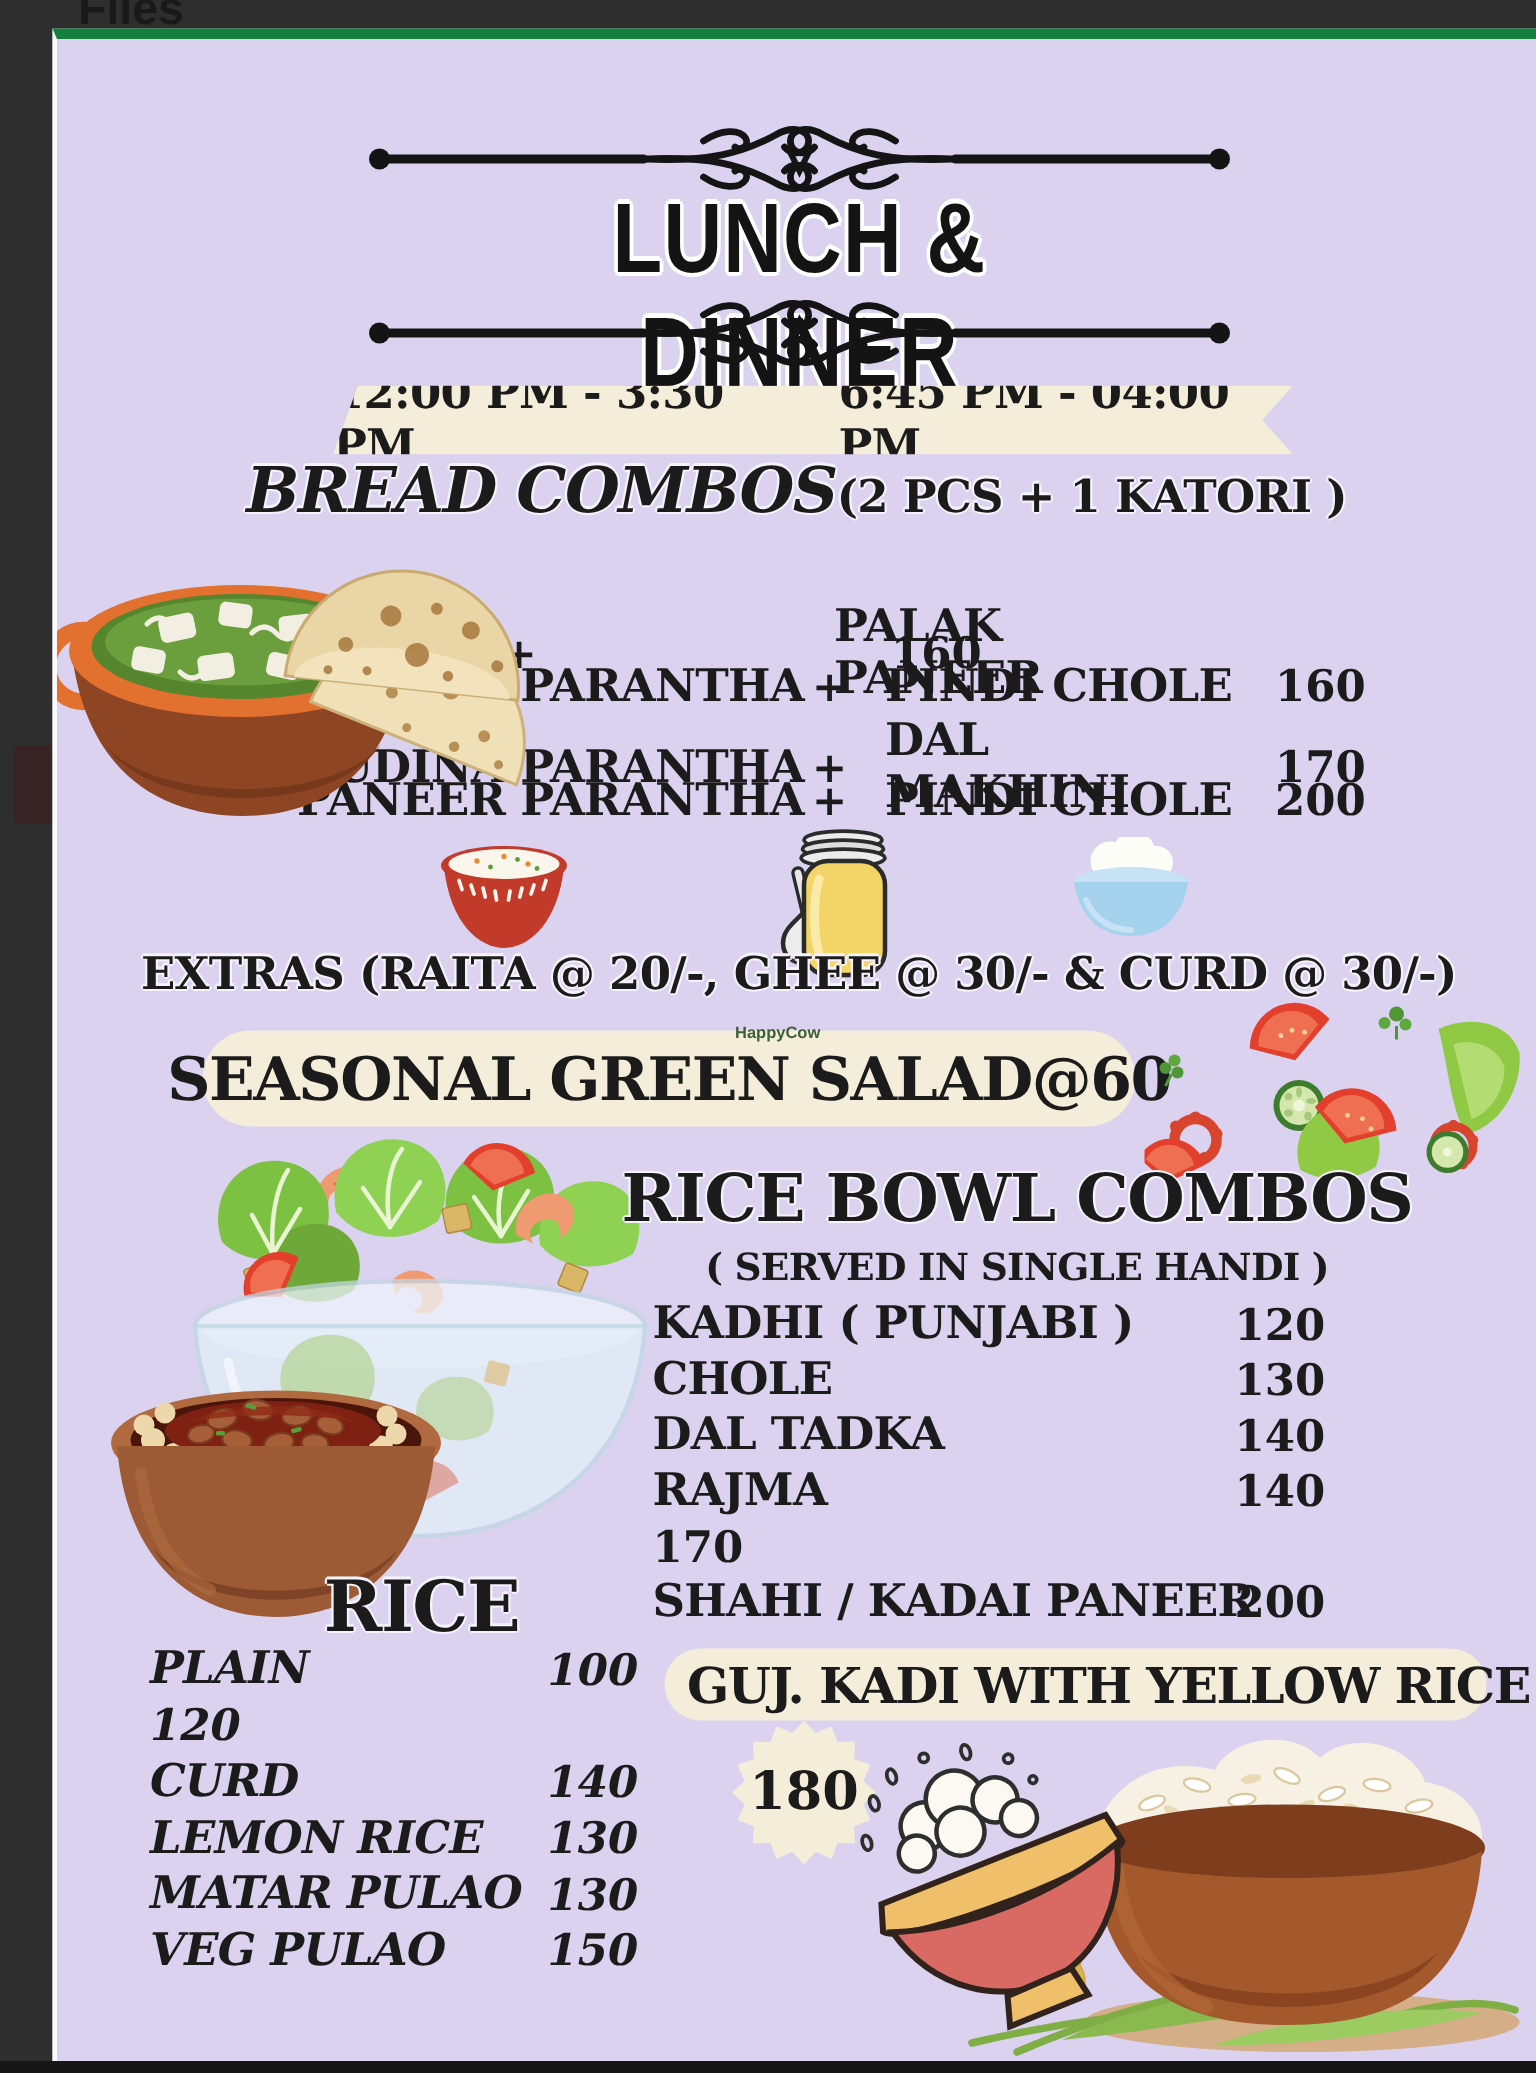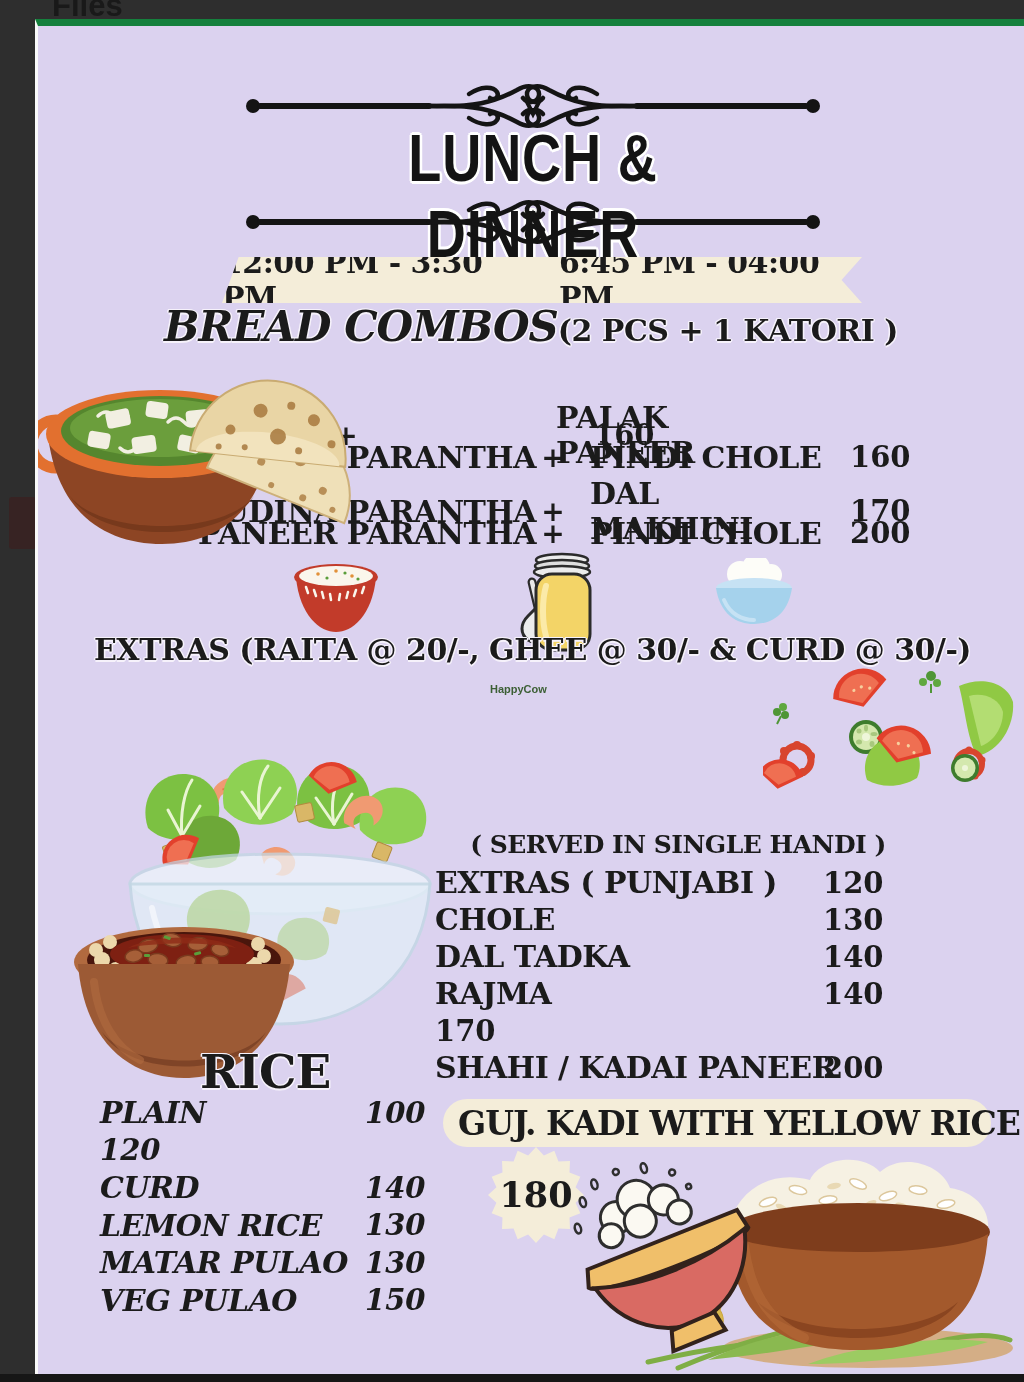--- a/index.html
+++ b/index.html
@@ -238,6 +238,9 @@
   <div class="extras-line serif outlined">EXTRAS  (RAITA @ 20/-, GHEE  @ 30/- &amp; CURD @ 30/-)</div>
 
   <div class="watermark">HappyCow</div>
+  <div class="salad-banner">
+    <span class="serif">SEASONAL GREEN SALAD@60</span>
+  </div>
 
   <svg class="abs" style="left:725px;top:642px;" width="255" height="132" viewBox="0 0 255 132">
     <g>

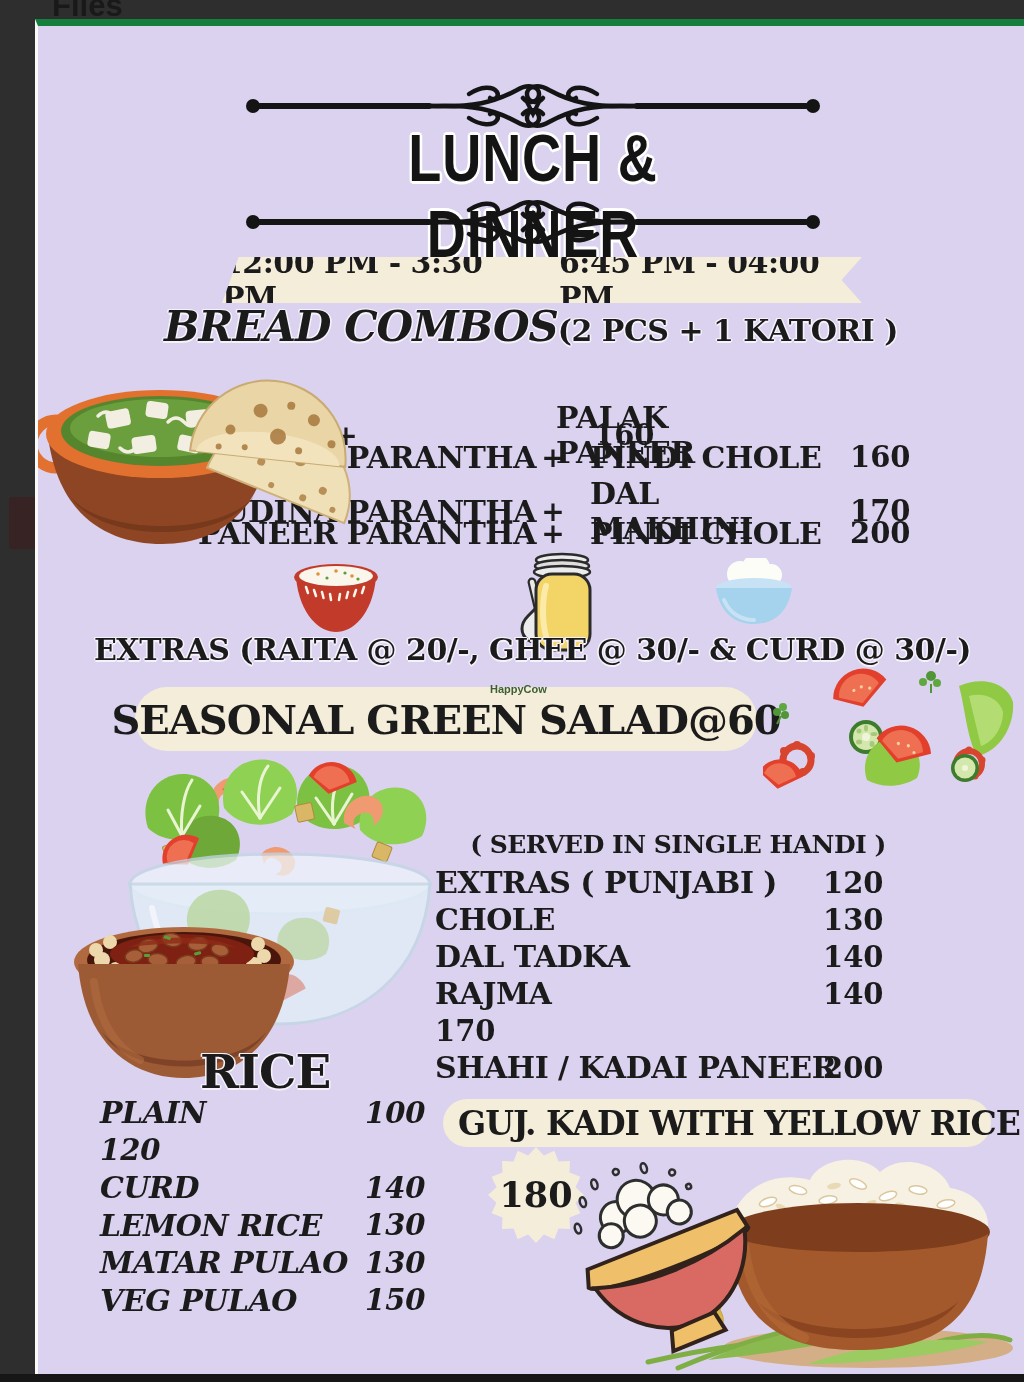--- a/index.html
+++ b/index.html
@@ -406,6 +406,7 @@
     </g>
   </svg>
 
+  <div class="rbc-heading serif outlined">RICE BOWL COMBOS</div>
   <div class="rbc-note serif">( SERVED IN SINGLE HANDI )</div>
 
   <div class="rbc-list">

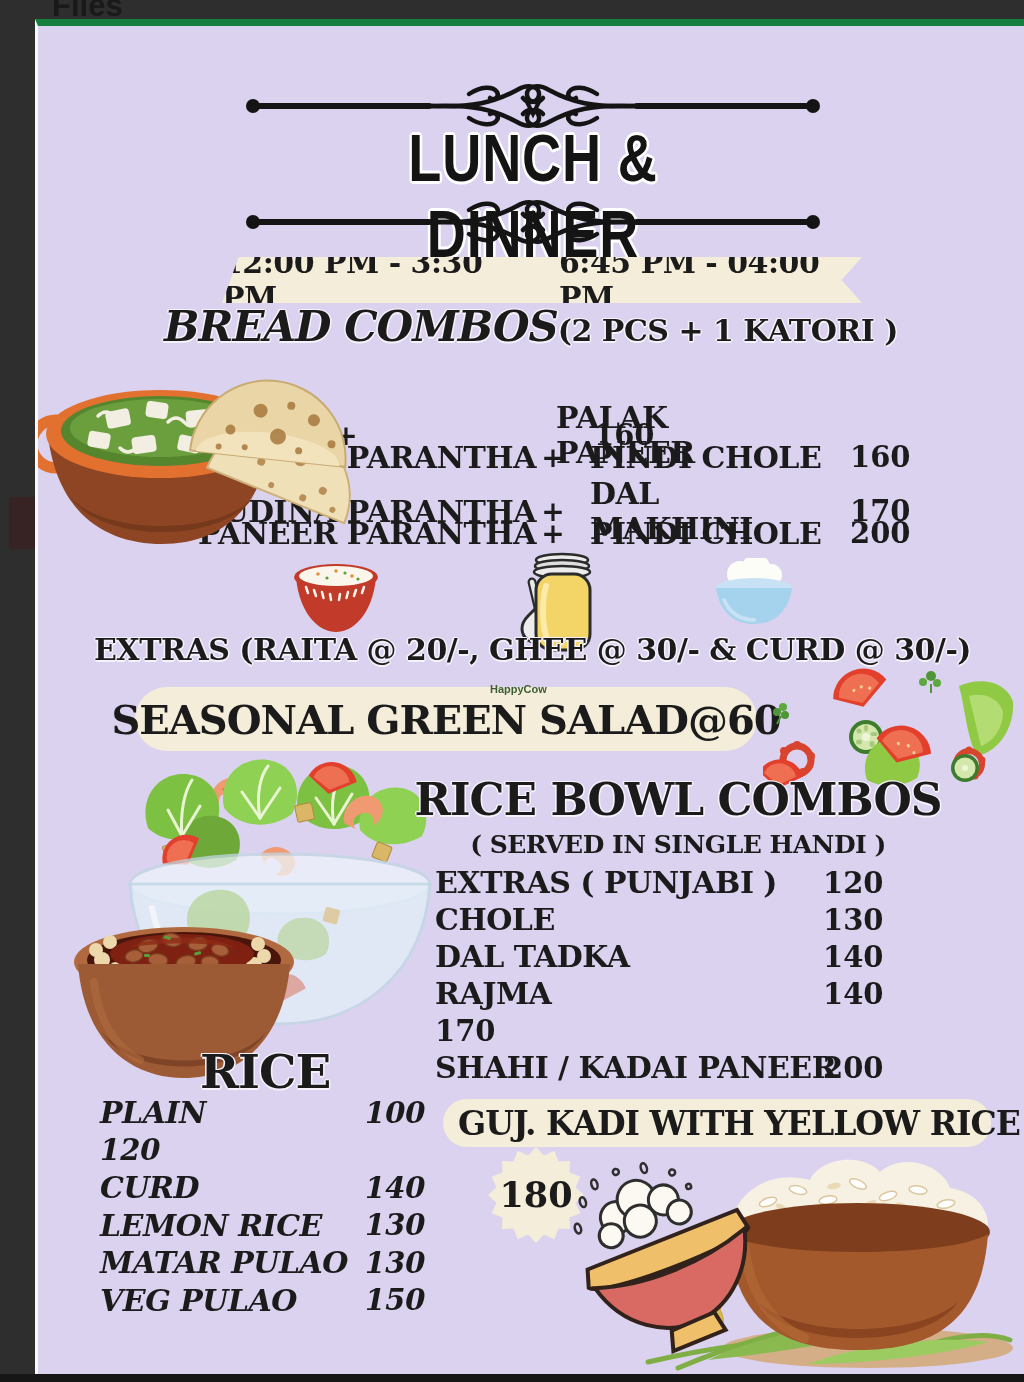--- a/index.html
+++ b/index.html
@@ -411,7 +411,7 @@
 
   <div class="rbc-list">
     <div class="price-row">
-      <span class="serif name">EXTRAS ( PUNJABI )</span>
+      <span class="serif name">KADHI ( PUNJABI )</span>
       <span class="serif price">120</span>
     </div>
     <div class="price-row">

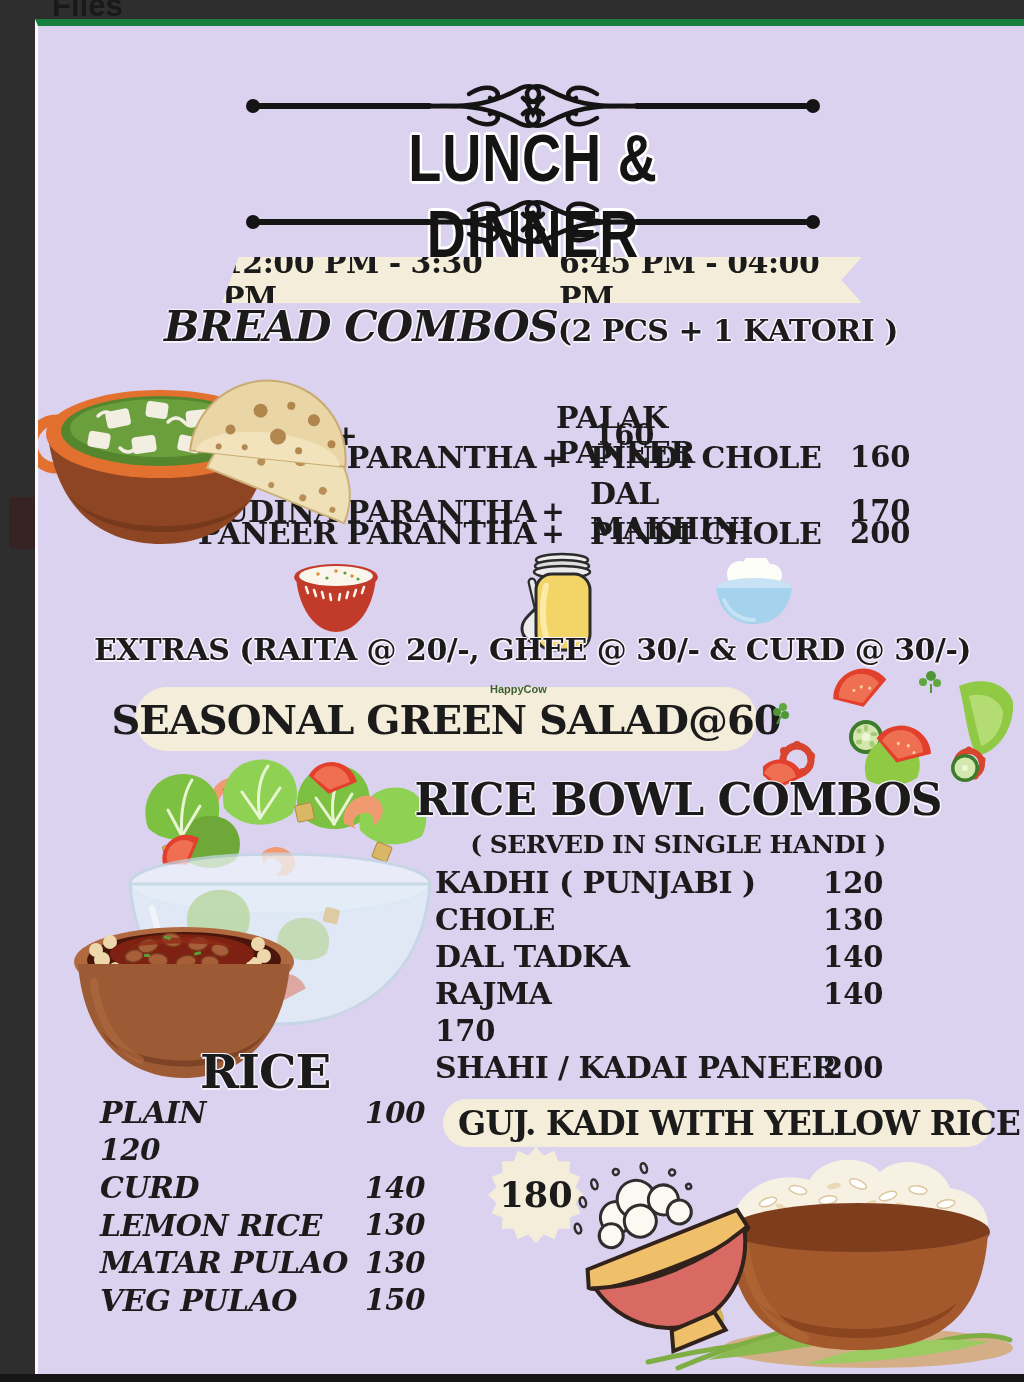--- a/index.html
+++ b/index.html
@@ -35,7 +35,7 @@
   .price-row{display:grid;grid-template-columns:388px 1fr;height:37px;align-items:center;}
   .price-row .name{font-size:30px;letter-spacing:-.5px;white-space:nowrap;}
   .price-row .price{font-size:29px;}
-  .rice-heading{position:absolute;left:162px;top:1018px;width:190px;text-align:left;font-size:47px;letter-spacing:-1px;}
+  .rice-heading{position:absolute;left:148px;top:1018px;width:190px;text-align:center;font-size:47px;letter-spacing:-1px;}
   .rice-list{position:absolute;left:62px;top:1068px;width:380px;}
   .rice-list .price-row{grid-template-columns:265px 1fr;height:37.5px;font-style:italic;}
   .guj-banner{position:absolute;left:405px;top:1073px;width:548px;height:48px;background:#f4edd9;border-radius:24px;display:flex;align-items:center;justify-content:center;}

